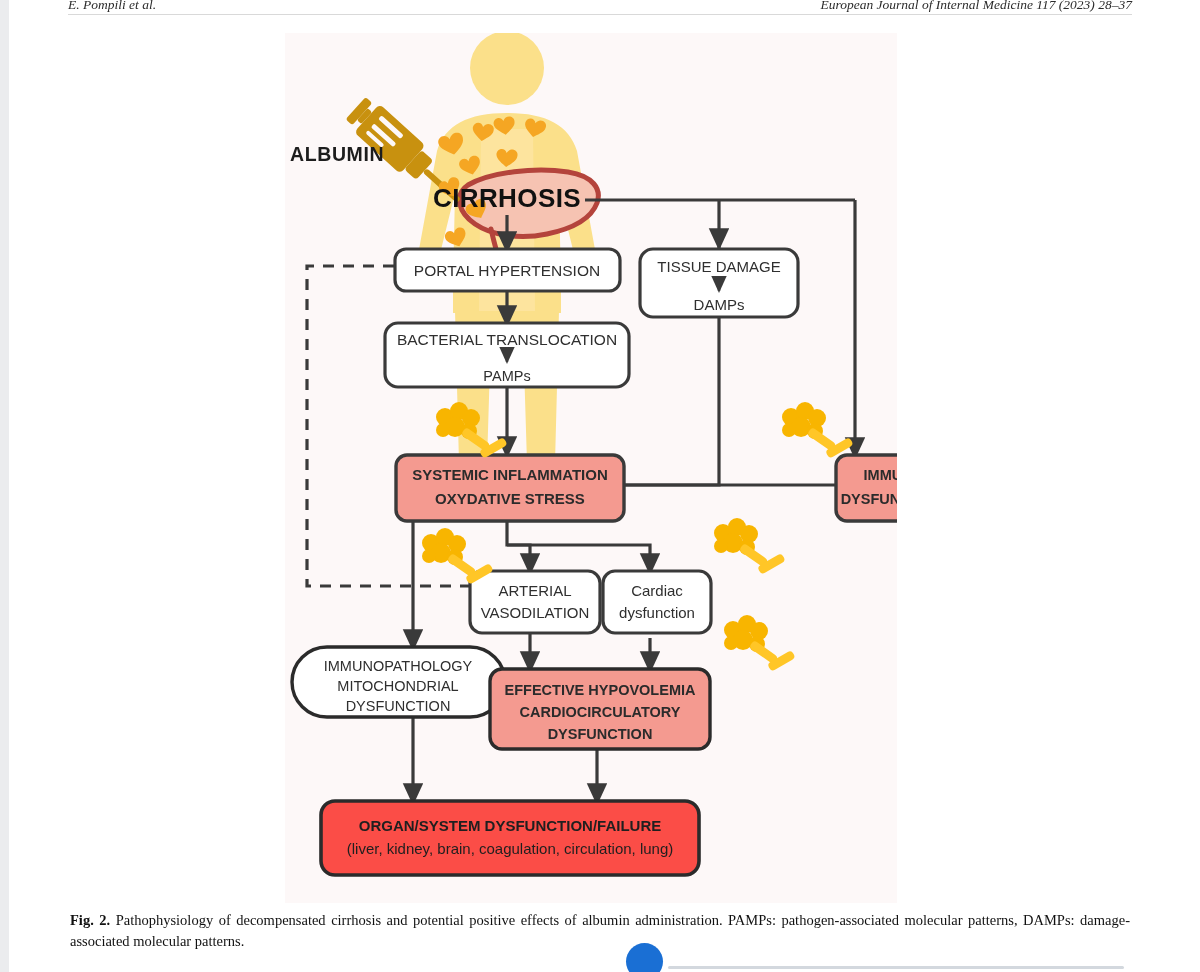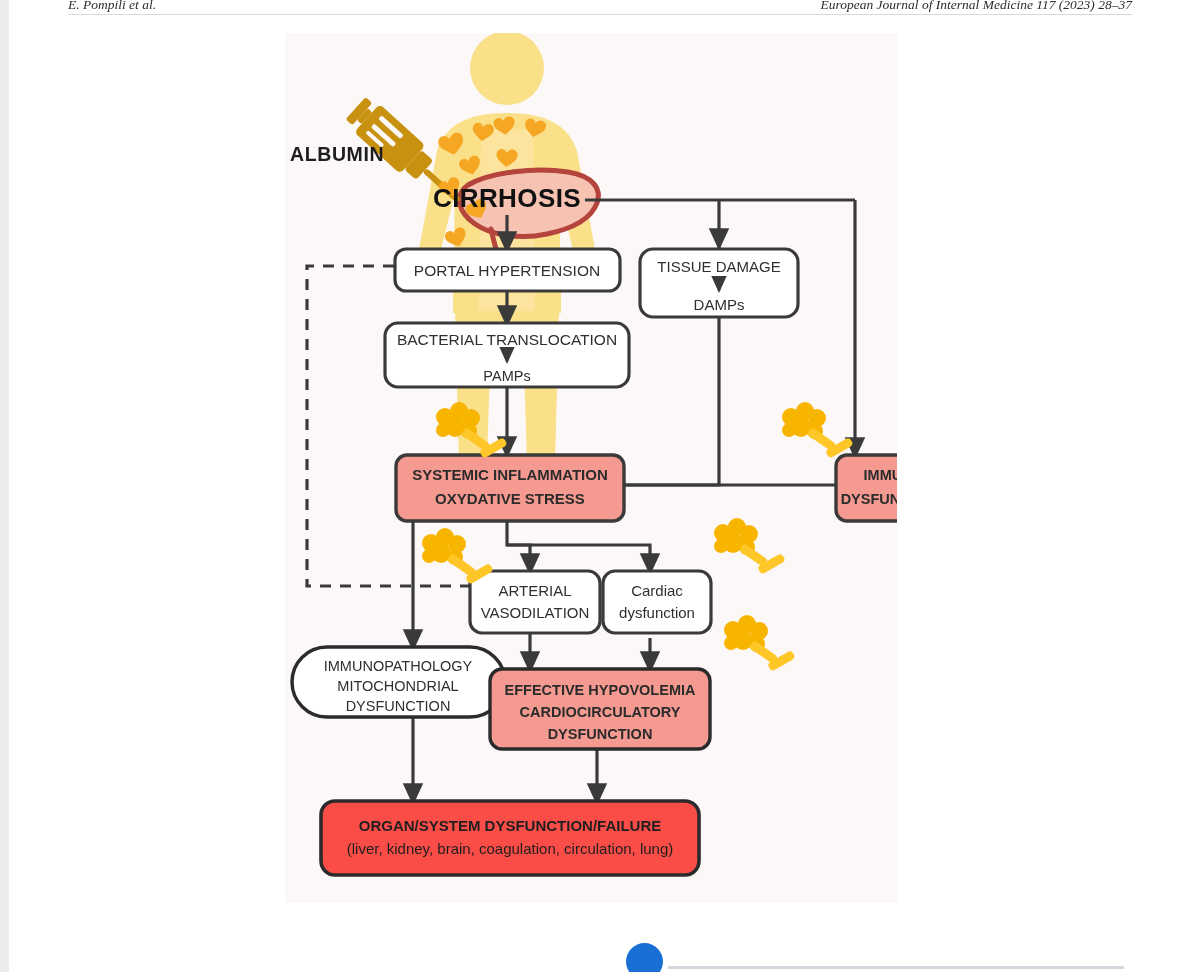--- a/index.html
+++ b/index.html
@@ -347,6 +347,9 @@
     </svg>
   </div>
 
+  <div class="caption">
+    <span class="figlabel">Fig. 2.</span><span> Pathophysiology of decompensated cirrhosis and potential positive effects of albumin administration. PAMPs: pathogen-associated molecular patterns, DAMPs: damage-associated molecular patterns.</span>
+  </div>
 
   <div class="blue-dot"></div>
   <div class="bottom-rule"></div>

